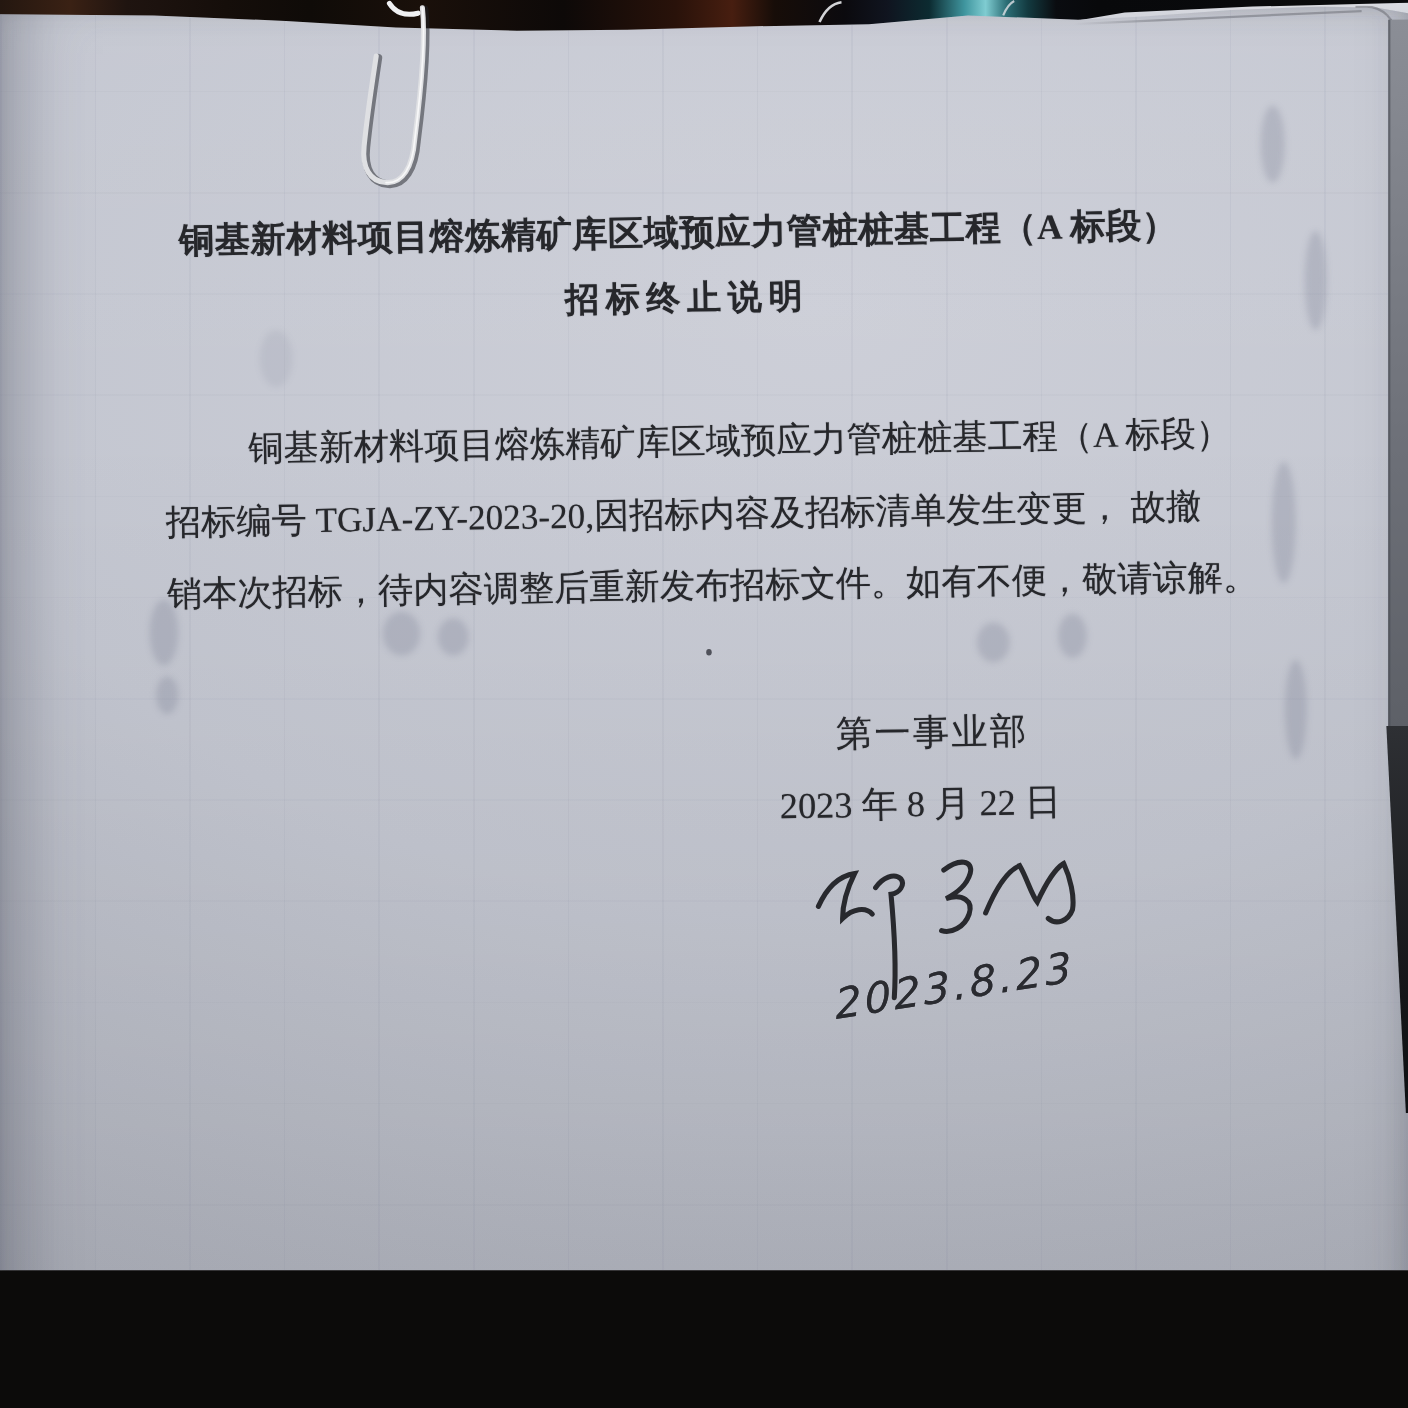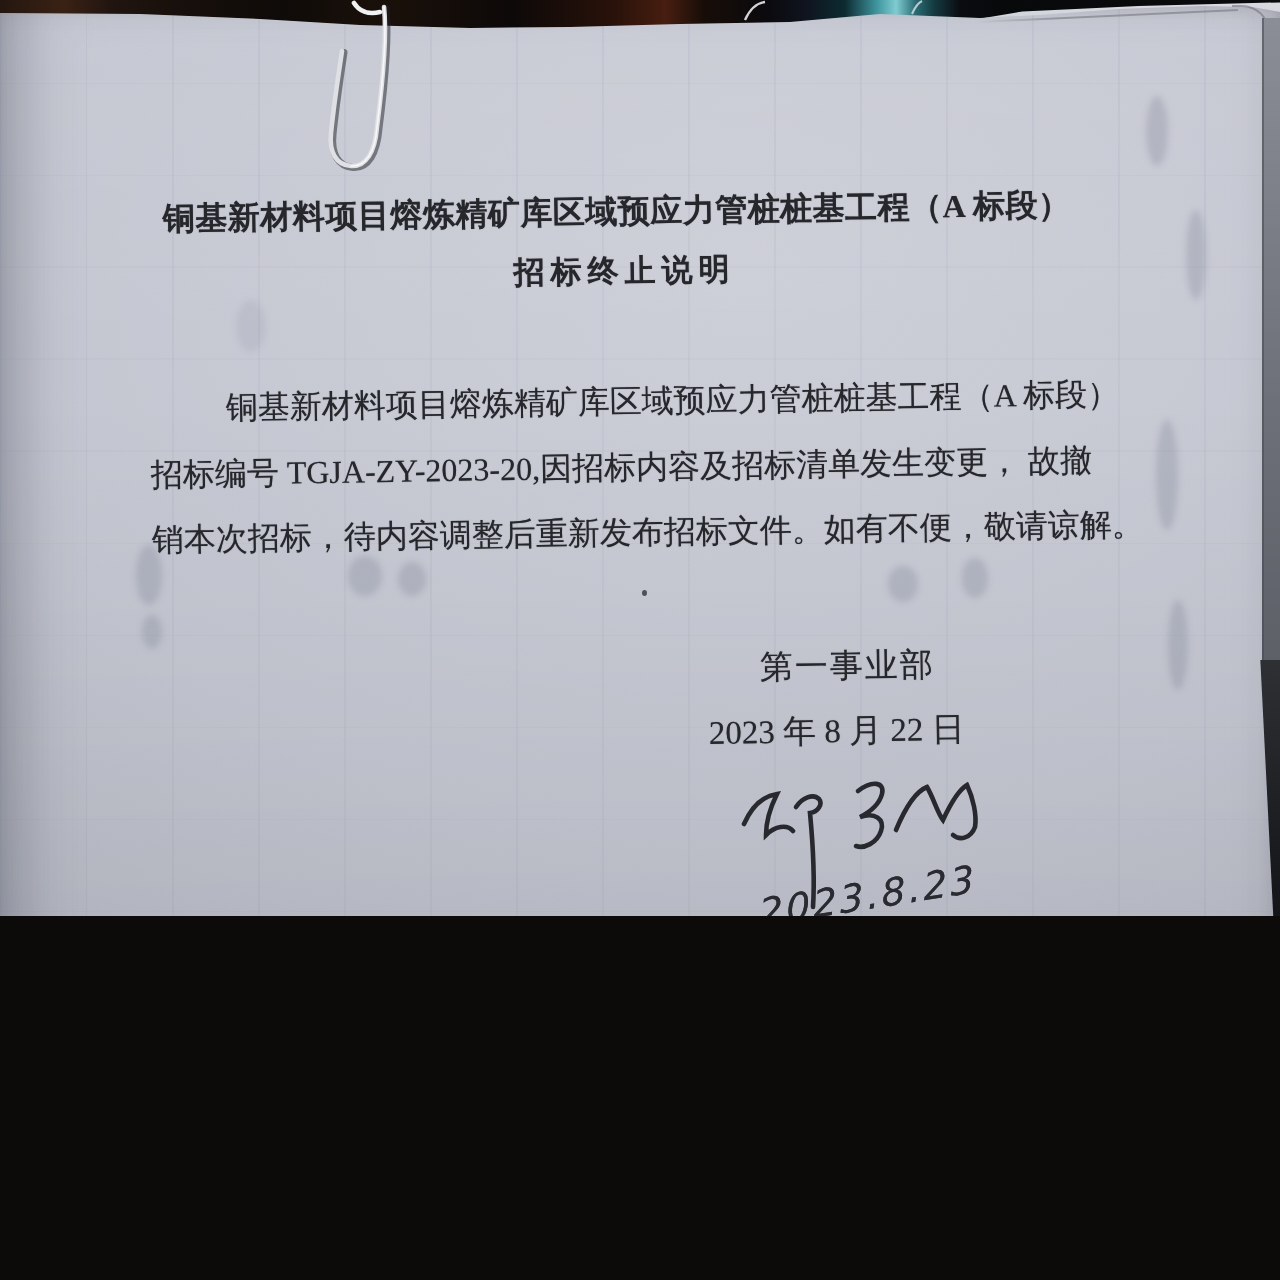--- a/index.html
+++ b/index.html
@@ -4,7 +4,7 @@
 <style>
   html,body{margin:0;padding:0;background:#0c0b0a;}
   #stage{
-    position:relative;width:1280px;height:916px;overflow:hidden;
+    position:relative;width:1280px;height:1155px;overflow:hidden;
     font-family:"Liberation Serif","DejaVu Serif",serif;
     background:#0e0c0a;
   }

